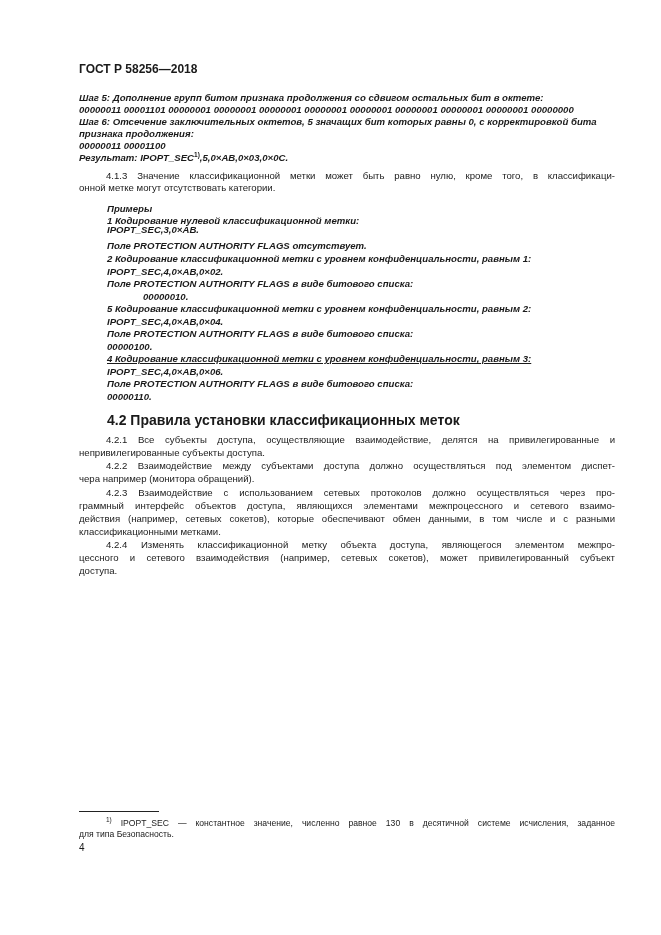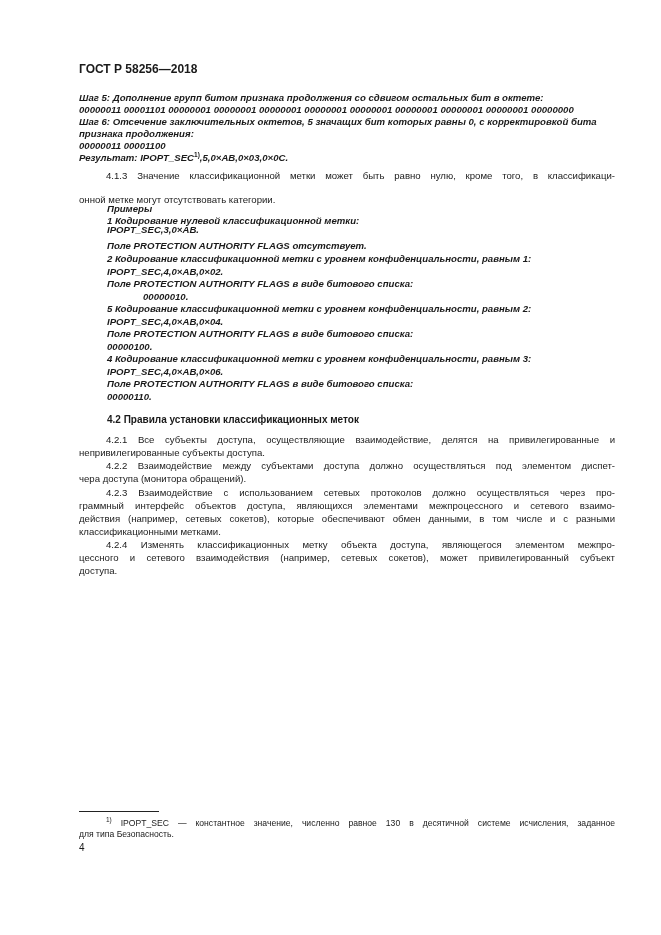--- a/index.html
+++ b/index.html
@@ -27,7 +27,7 @@
 <div class="line it" style="left:79px;top:152px;"><span>Результат: IPOPT_SEC</span><sup>1)</sup><span>,5,0×AB,0×03,0×0C.</span></div>
 
 <div class="line j" style="left:79px;top:170px;width:536px;text-indent:27px;">4.1.3 Значение классификационной метки может быть равно нулю, кроме того, в классификаци-</div>
-<div class="line" style="left:79px;top:194px;text-align:center;">онной метке могут отсутствовать категории.</div>
+<div class="line" style="left:79px;top:182px;text-align:center;">онной метке могут отсутствовать категории.</div>
 
 <div class="line it" style="left:107px;top:203px;">Примеры</div>
 <div class="line it" style="left:107px;top:215px;">1  Кодирование нулевой классификационной метки:</div>

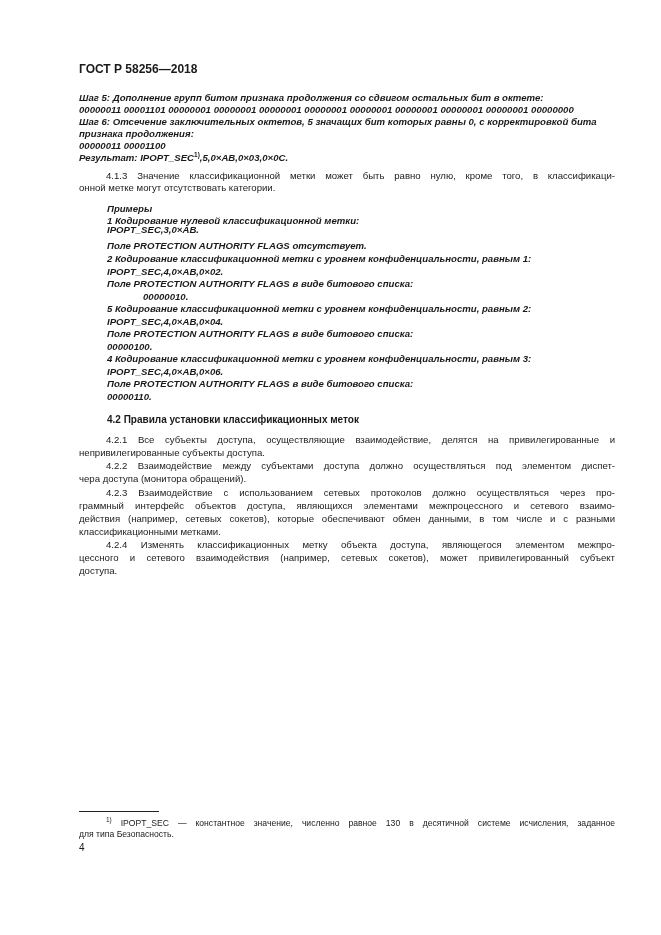--- a/index.html
+++ b/index.html
@@ -41,7 +41,7 @@
 <div class="line it" style="left:107px;top:316px;">IPOPT_SEC,4,0×AB,0×04.</div>
 <div class="line it" style="left:107px;top:328px;">Поле PROTECTION AUTHORITY FLAGS в виде битового списка:</div>
 <div class="line it" style="left:107px;top:341px;">00000100.</div>
-<div class="line it" style="left:107px;top:353px;">4  Кодирование классификационной метки с уровнем конфиденциальности, равным 3:</div>
+<div class="line it" style="left:107px;top:353px;text-decoration:underline;">4  Кодирование классификационной метки с уровнем конфиденциальности, равным 3:</div>
 <div class="line it" style="left:107px;top:366px;">IPOPT_SEC,4,0×AB,0×06.</div>
 <div class="line it" style="left:107px;top:378px;">Поле PROTECTION AUTHORITY FLAGS в виде битового списка:</div>
 <div class="line it" style="left:107px;top:391px;">00000110.</div>

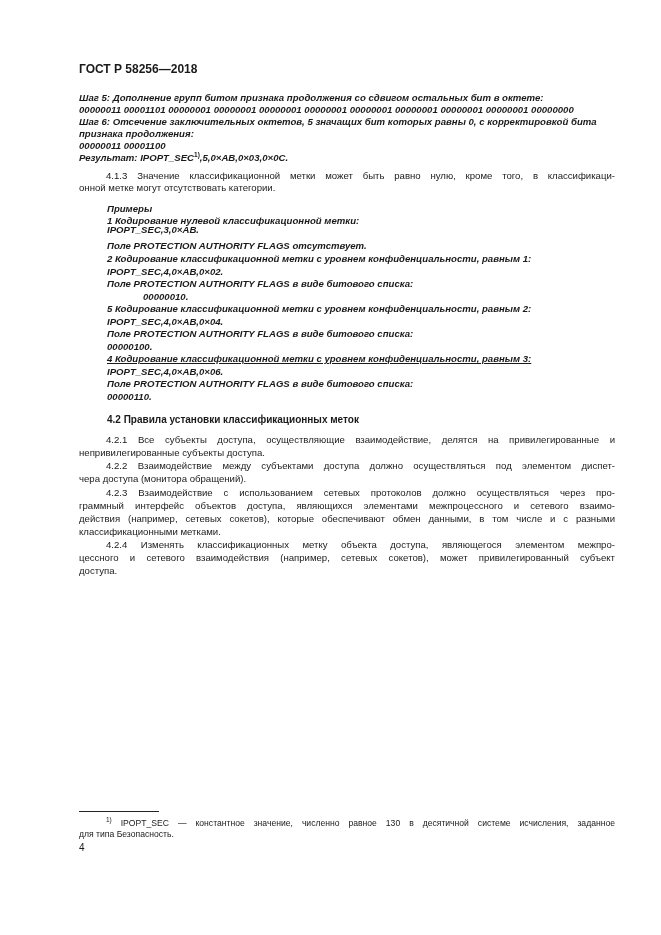--- a/index.html
+++ b/index.html
@@ -46,7 +46,7 @@
 <div class="line it" style="left:107px;top:378px;">Поле PROTECTION AUTHORITY FLAGS в виде битового списка:</div>
 <div class="line it" style="left:107px;top:391px;">00000110.</div>
 
-<div class="line" style="left:107px;top:414px;font-weight:bold;font-size:10px;">4.2  Правила установки классификационных меток</div>
+<div class="line" style="left:107px;top:414px;font-weight:bold;font-size:14px;">4.2  Правила установки классификационных меток</div>
 
 <div class="line j" style="left:79px;top:434px;width:536px;text-indent:27px;">4.2.1 Все субъекты доступа, осуществляющие взаимодействие, делятся на привилегированные и</div>
 <div class="line" style="left:79px;top:447px;">непривилегированные субъекты доступа.</div>

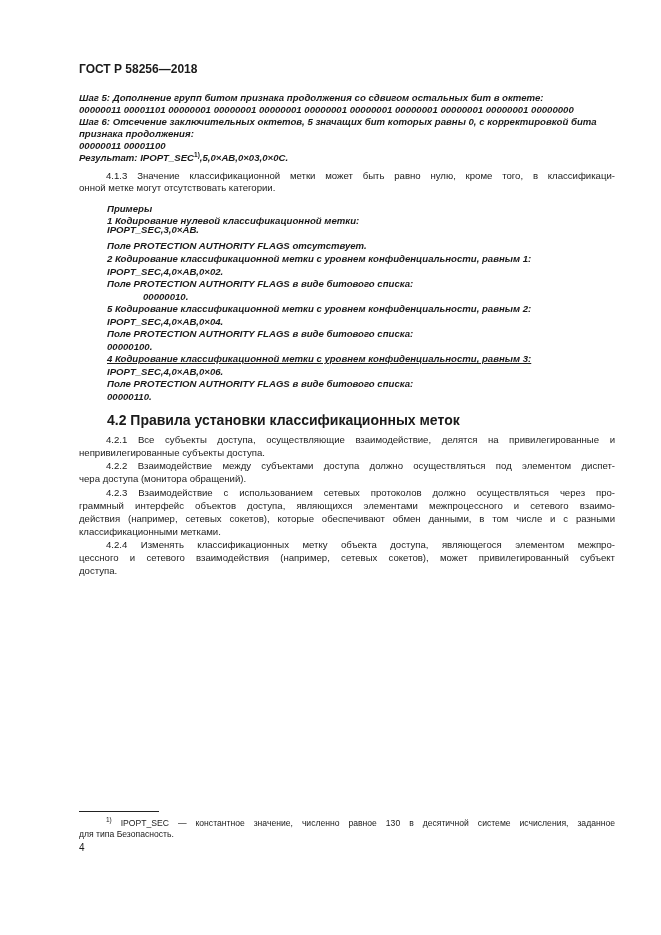--- a/index.html
+++ b/index.html
@@ -52,7 +52,7 @@
 <div class="line" style="left:79px;top:447px;">непривилегированные субъекты доступа.</div>
 
 <div class="line j" style="left:79px;top:460px;width:536px;text-indent:27px;">4.2.2 Взаимодействие между субъектами доступа должно осуществляться под элементом диспет-</div>
-<div class="line" style="left:79px;top:473px;">чера доступа (монитора обращений).</div>
+<div class="line" style="left:79px;top:473px;">чера например (монитора обращений).</div>
 
 <div class="line j" style="left:79px;top:487px;width:536px;text-indent:27px;">4.2.3 Взаимодействие с использованием сетевых протоколов должно осуществляться через про-</div>
 <div class="line j" style="left:79px;top:500px;width:536px;">граммный интерфейс объектов доступа, являющихся элементами межпроцессного и сетевого взаимо-</div>

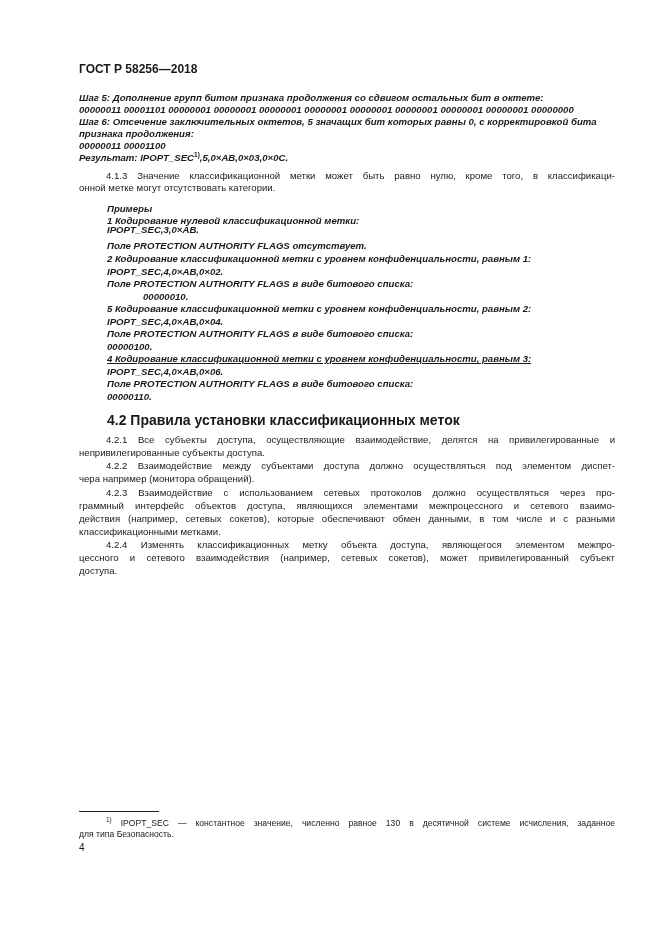--- a/index.html
+++ b/index.html
@@ -59,7 +59,7 @@
 <div class="line j" style="left:79px;top:513px;width:536px;">действия (например, сетевых сокетов), которые обеспечивают обмен данными, в том числе и с разными</div>
 <div class="line" style="left:79px;top:526px;">классификационными метками.</div>
 
-<div class="line j" style="left:79px;top:539px;width:536px;text-indent:27px;">4.2.4 Изменять классификационных метку объекта доступа, являющегося элементом межпро-</div>
+<div class="line j" style="left:79px;top:539px;width:536px;text-indent:27px;">4.2.4 Изменять классификационной метку объекта доступа, являющегося элементом межпро-</div>
 <div class="line j" style="left:79px;top:552px;width:536px;">цессного и сетевого взаимодействия (например, сетевых сокетов), может привилегированный субъект</div>
 <div class="line" style="left:79px;top:565px;">доступа.</div>
 

